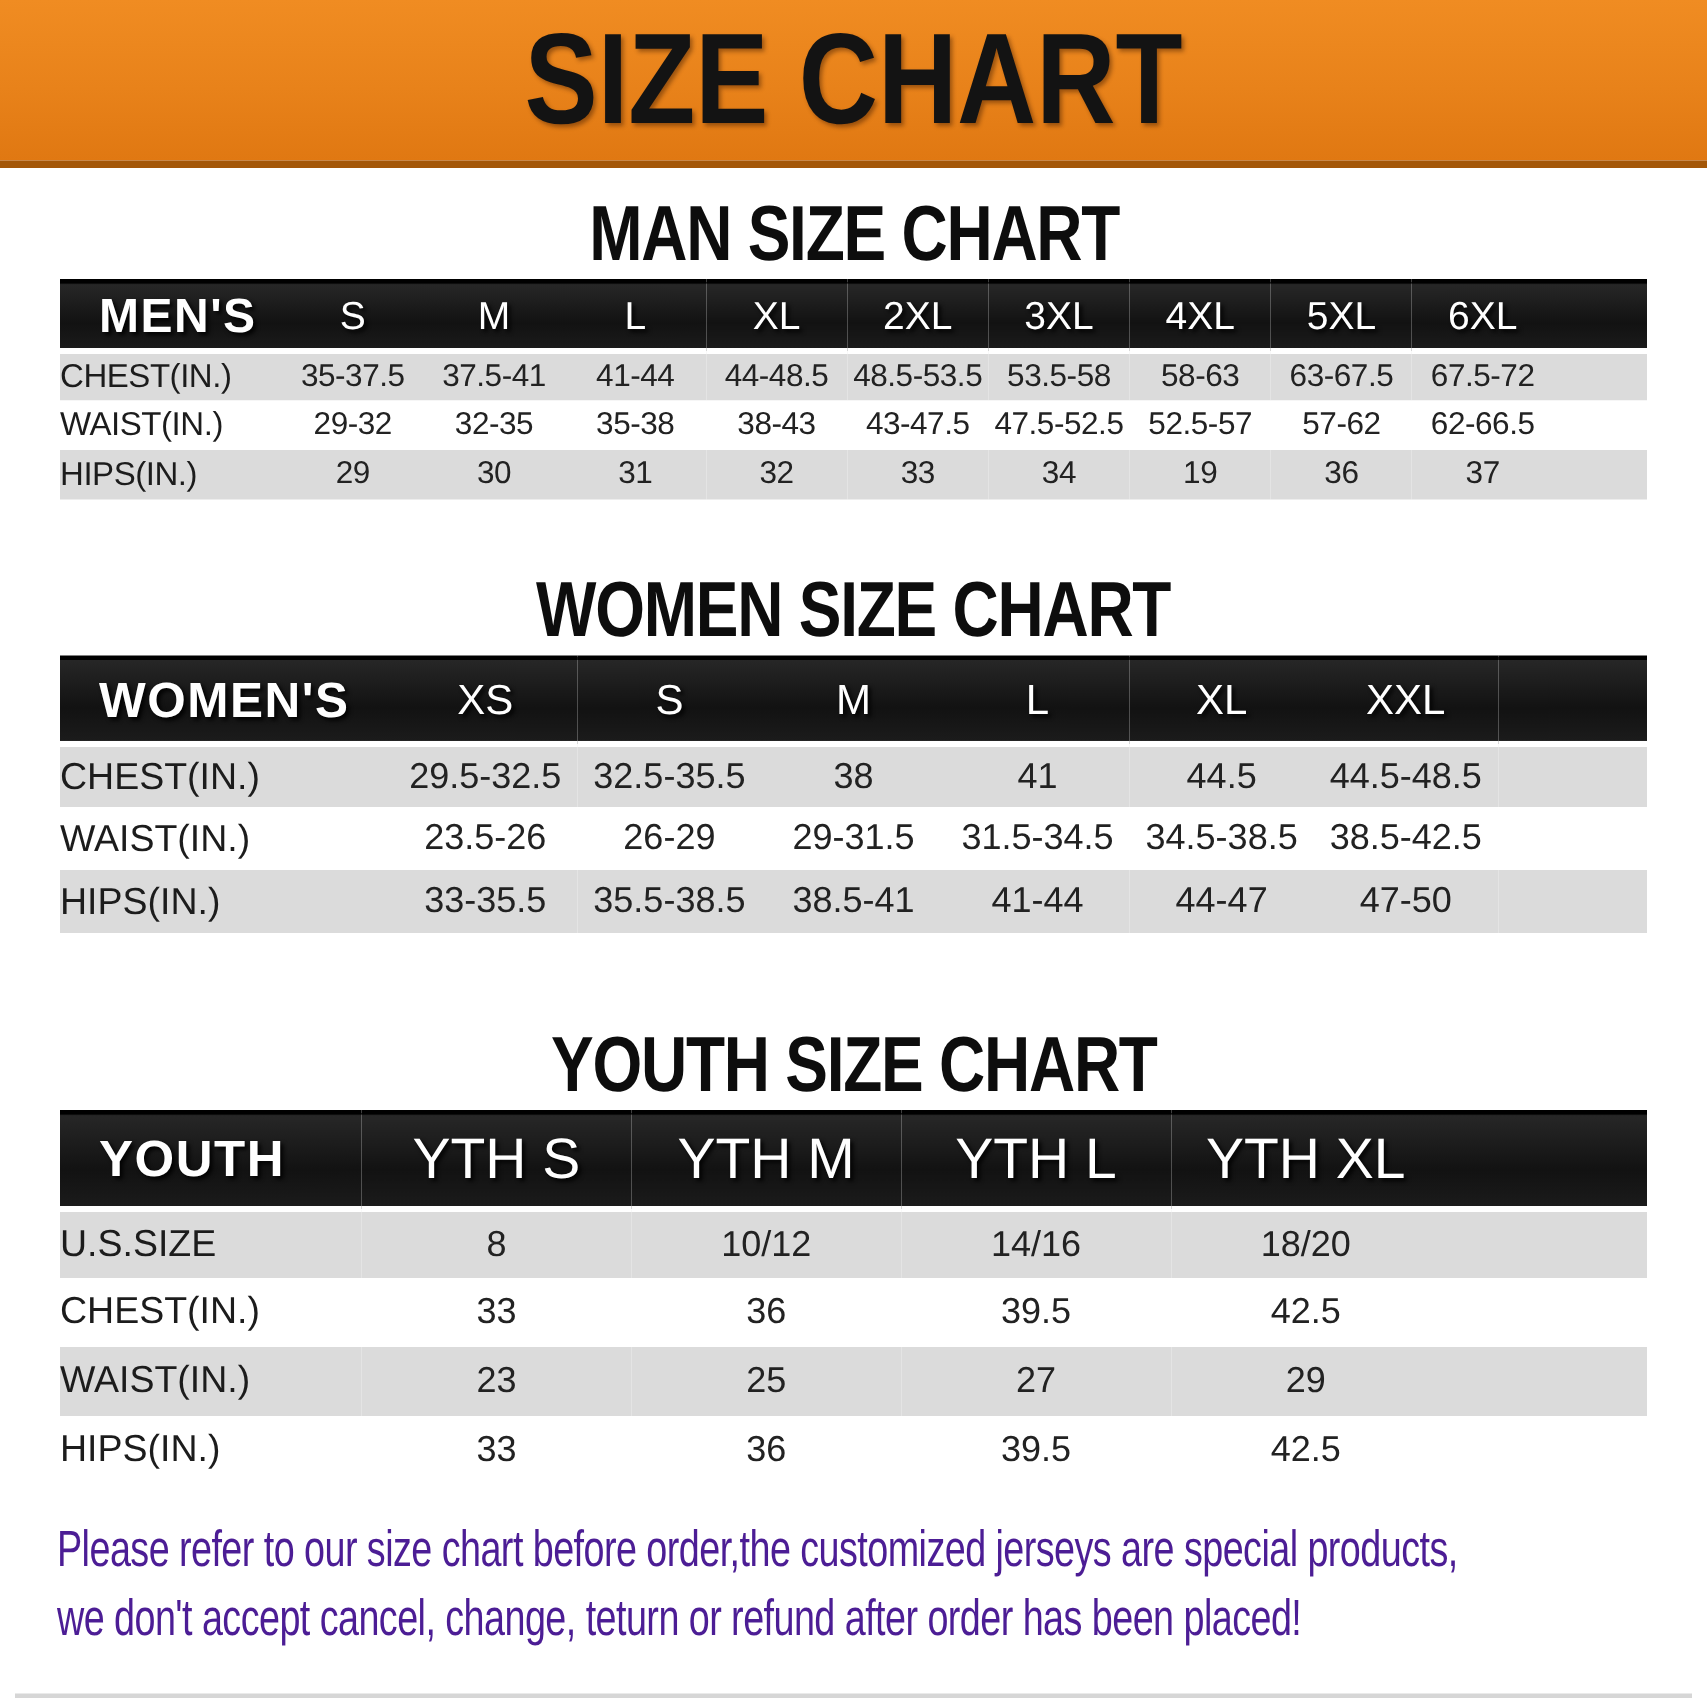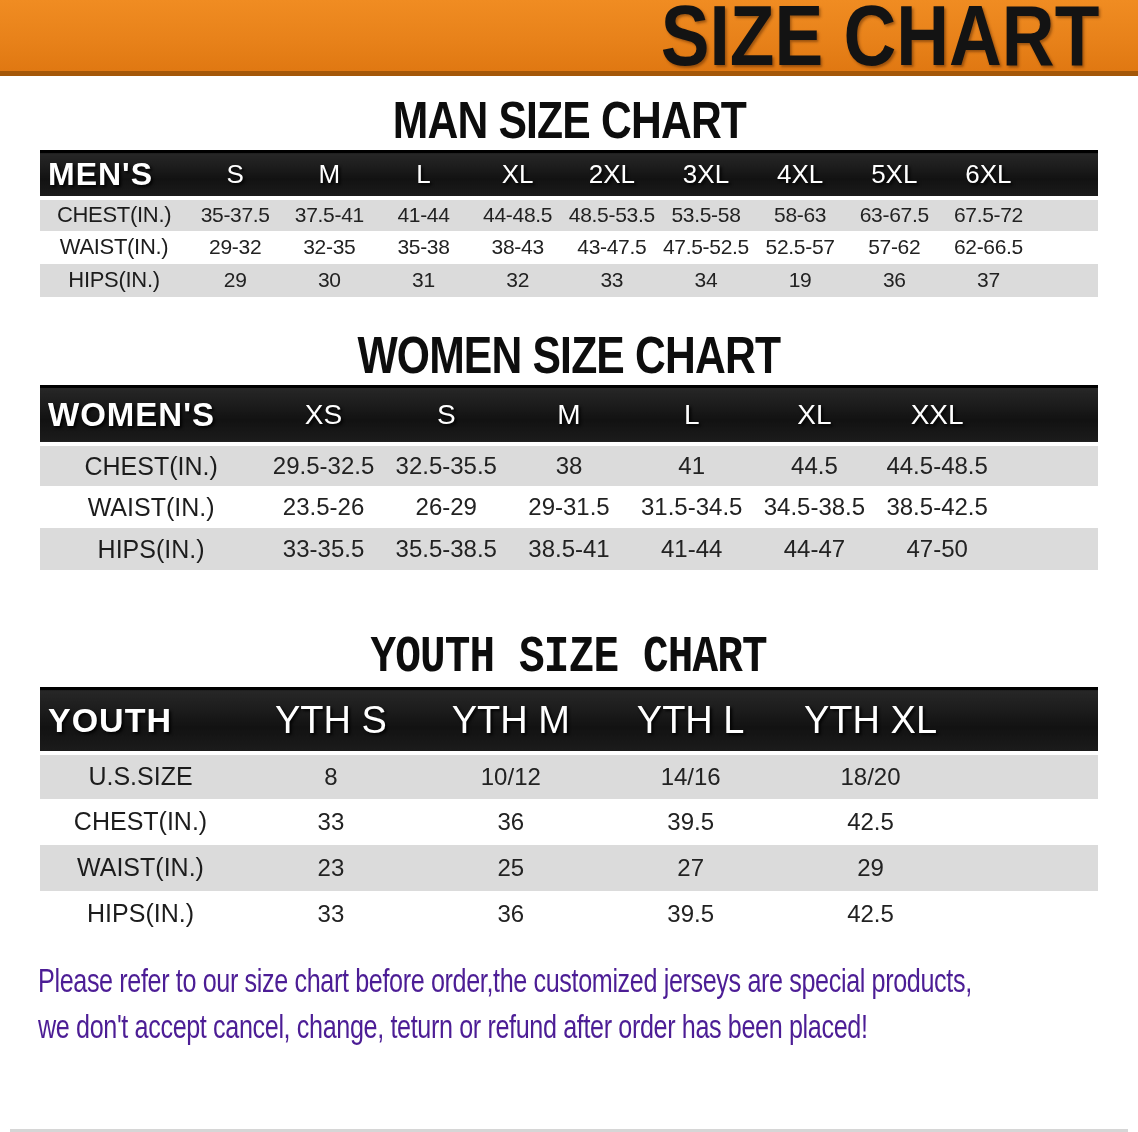--- a/index.html
+++ b/index.html
@@ -7,10 +7,10 @@
               font-family:"Liberation Sans","DejaVu Sans",sans-serif; position:relative; }
 
   
-  .banner { width:1138px; height:76px;
+  .banner { width:1138px; height:112px;
             background:linear-gradient(180deg,#f08c22 0%,#e8821a 55%,#e07812 100%);
             border-bottom:5px solid #a45708;
-            display:flex; align-items:center; justify-content:flex-end; }
+            display:flex; align-items:center; justify-content:center; }
   .banner-title { display:inline-block; transform:scaleX(0.85); transform-origin:center;
                   font-size:86px; font-weight:bold; letter-spacing:0px; color:#131313;
                   text-shadow:2px 2px 3px rgba(60,25,0,0.45); white-space:nowrap; }

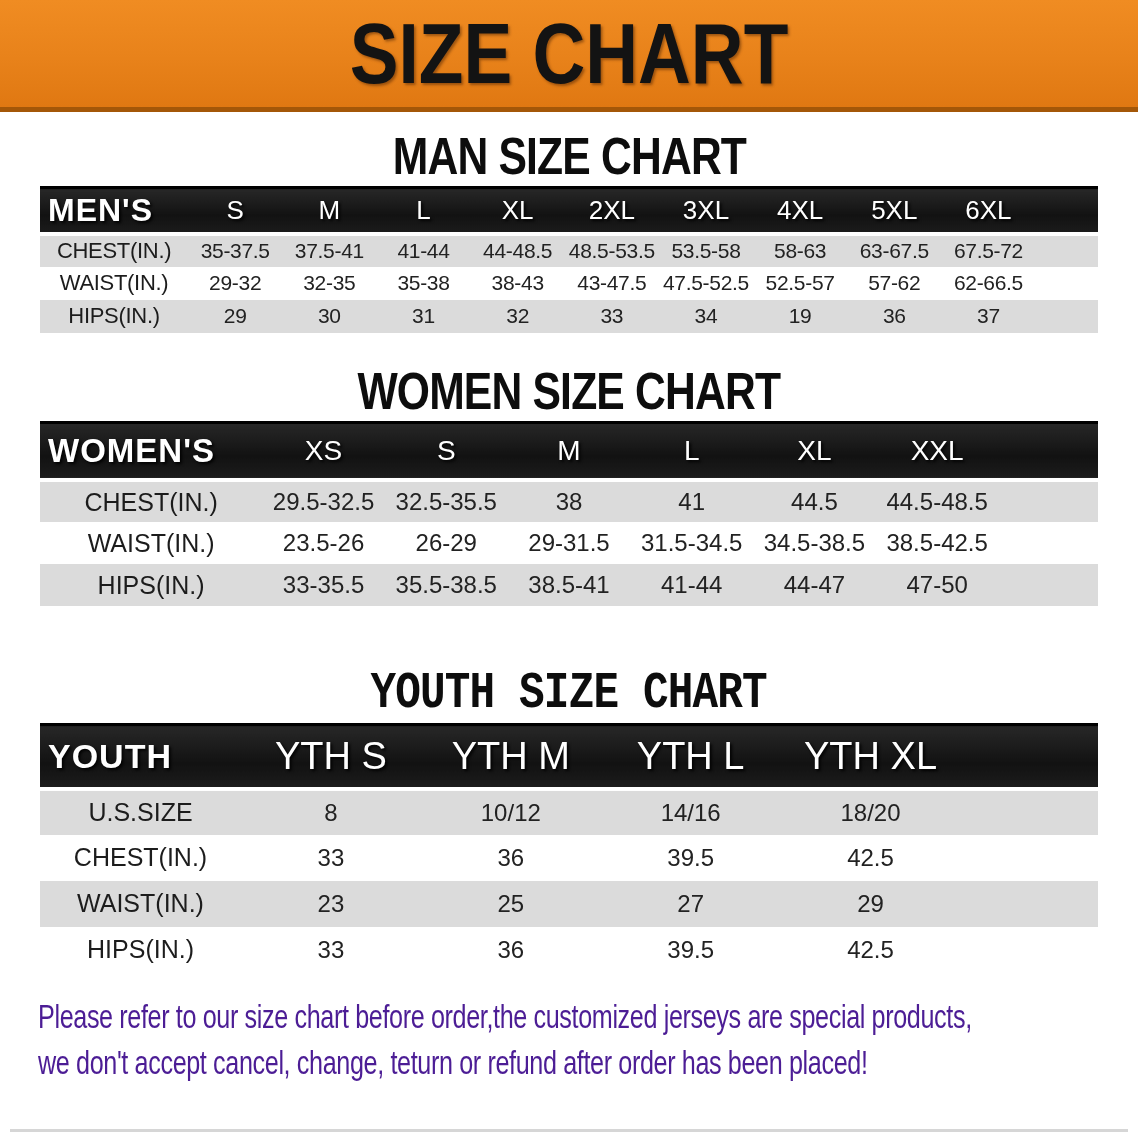--- a/index.html
+++ b/index.html
@@ -30,7 +30,7 @@
   tr.head th { background:linear-gradient(180deg,#272727 0%,#121212 60%,#1b1b1b 100%);
                color:#ffffff; border-top:3px solid #000; border-bottom:4px solid #ffffff;
                text-shadow:2px 2px 3px rgba(0,0,0,0.9); font-weight:normal; }
-  tr.head th.rowhead { text-align:left; padding-left:8px; font-weight:bold; letter-spacing:1px; }
+  tr.head th.rowhead { text-align:left; padding-left:26px; font-weight:bold; letter-spacing:1px; }
 
   td.rowlabel { text-align:center; color:#1c1c1c;margin-top:41px; }
   td.val      { text-align:center; color:#222222; }

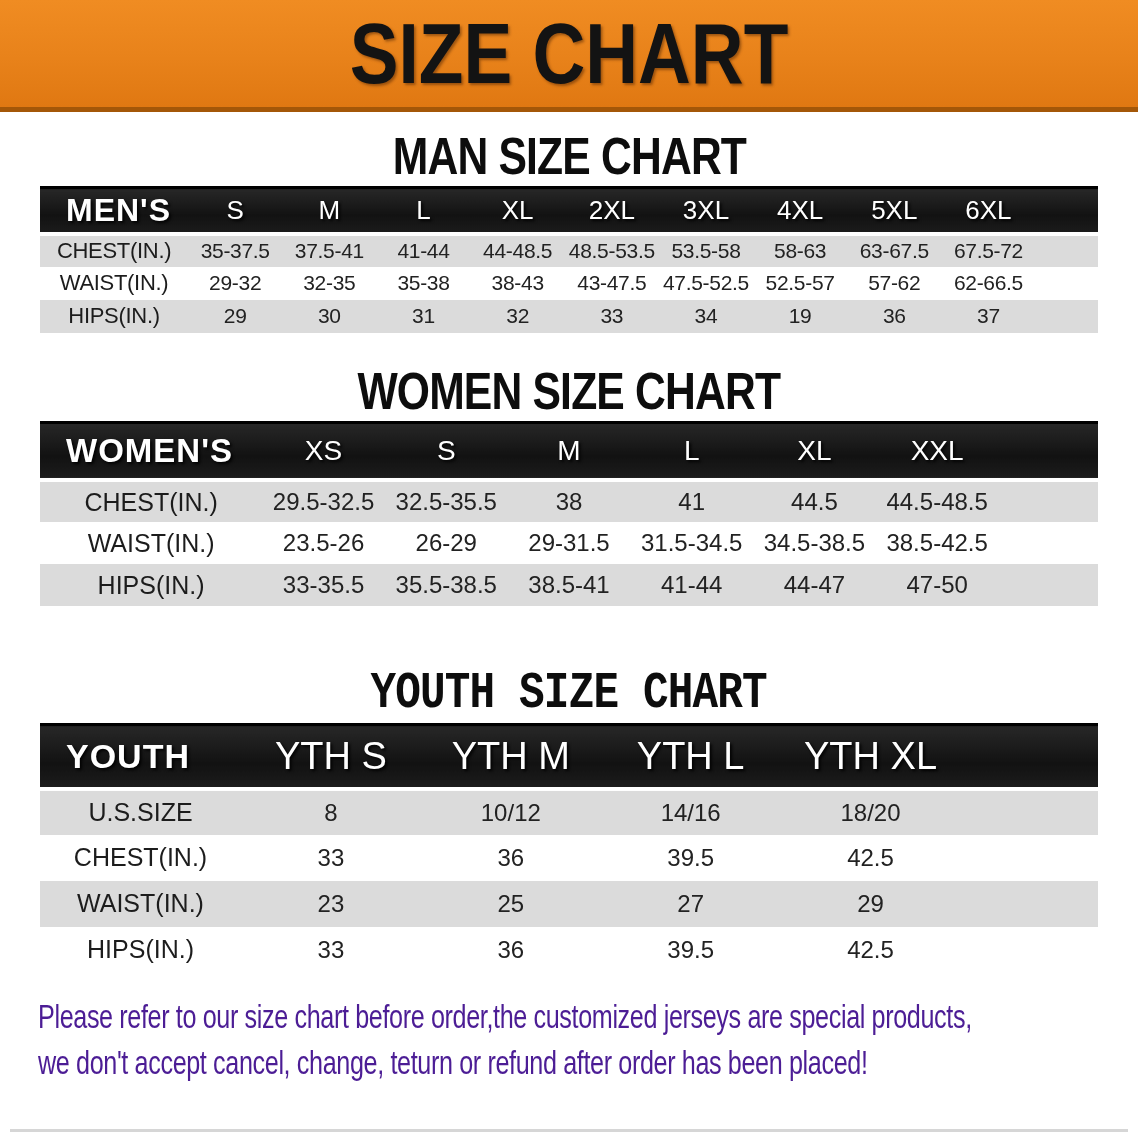--- a/index.html
+++ b/index.html
@@ -32,7 +32,7 @@
                text-shadow:2px 2px 3px rgba(0,0,0,0.9); font-weight:normal; }
   tr.head th.rowhead { text-align:left; padding-left:26px; font-weight:bold; letter-spacing:1px; }
 
-  td.rowlabel { text-align:center; color:#1c1c1c;margin-top:41px; }
+  td.rowlabel { text-align:left; color:#1c1c1c;margin-top:41px; }
   td.val      { text-align:center; color:#222222; }
   tr.gray td  { background:#dbdbdb; }
   tr.white td { background:#ffffff; }

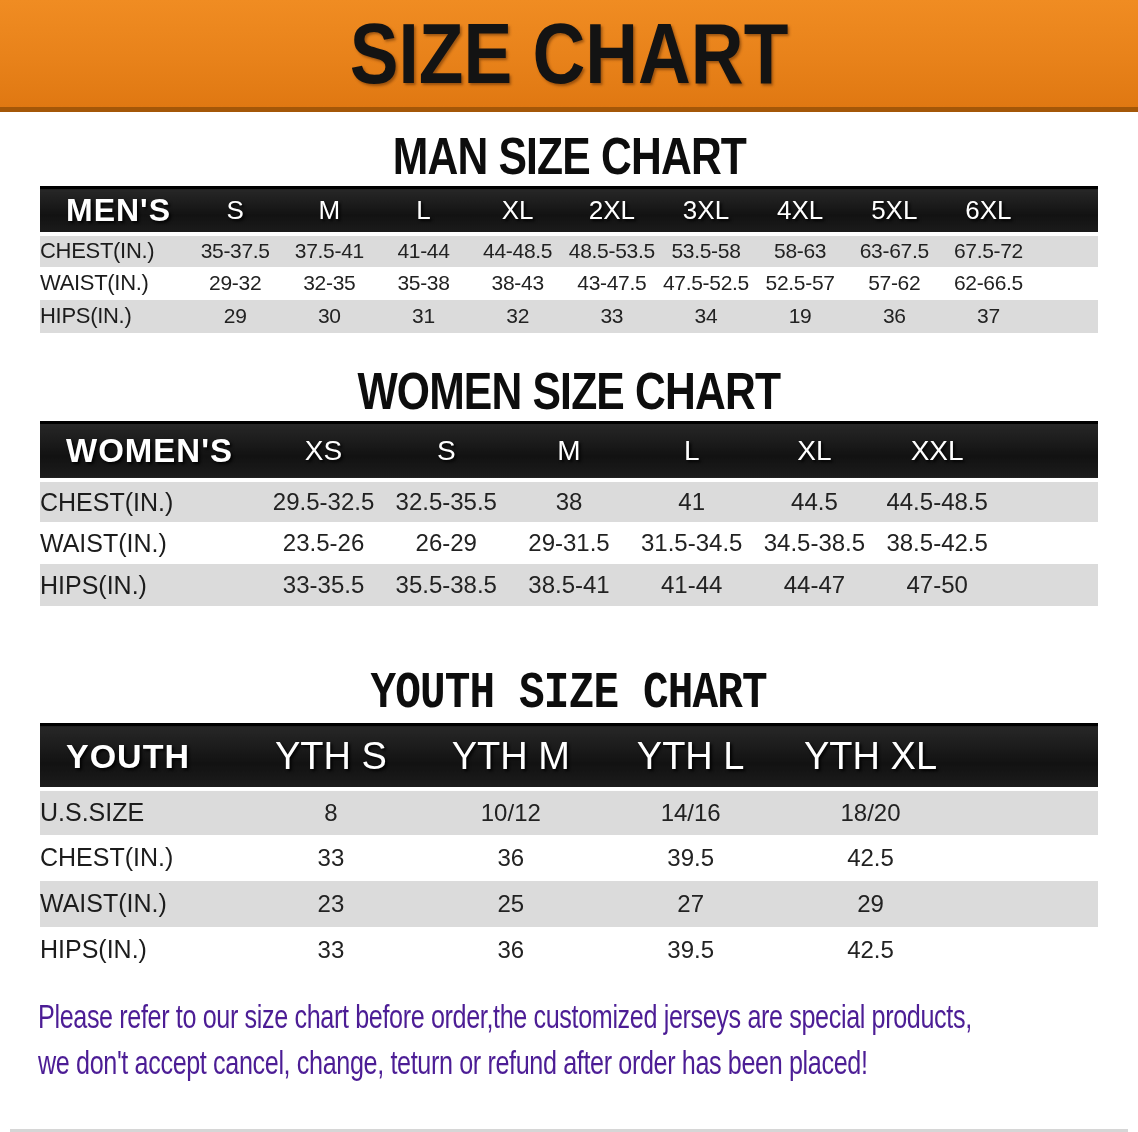--- a/index.html
+++ b/index.html
@@ -20,7 +20,7 @@
   .section-title .cond { display:inline-block; transform:scaleX(0.82); transform-origin:center;
                          font-weight:bold; font-size:52px; letter-spacing:-1px; }
   #man-title   { margin-top:14px; }
-  #women-title { margin-top:28px; }
+  #women-title { margin-top:44px; }
   #youth-title { margin-top:58px;font-family:Liberation Mono, monospace; }
 
   

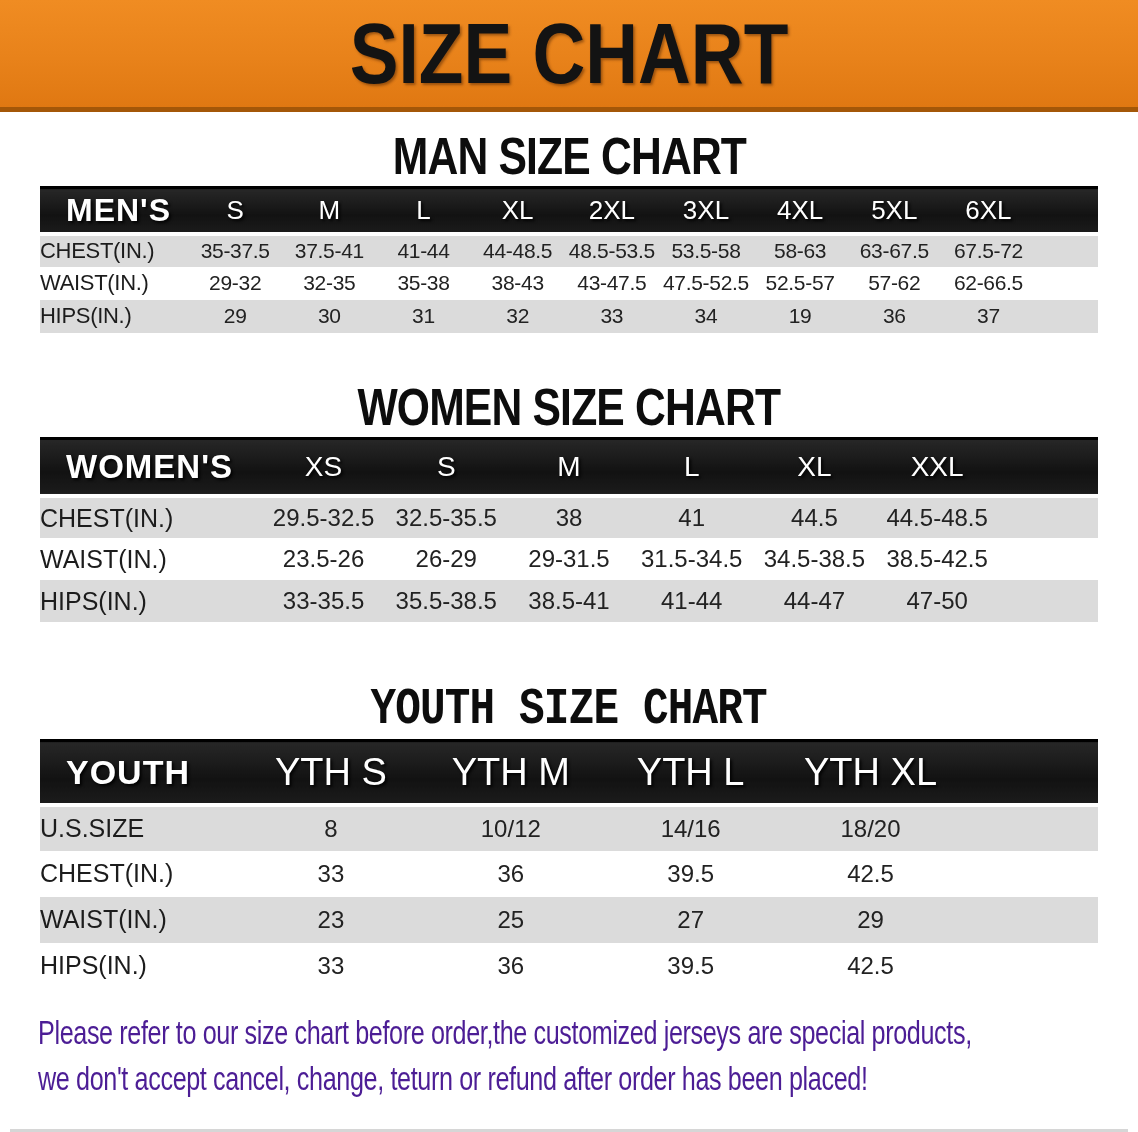--- a/index.html
+++ b/index.html
@@ -21,7 +21,7 @@
                          font-weight:bold; font-size:52px; letter-spacing:-1px; }
   #man-title   { margin-top:14px; }
   #women-title { margin-top:44px; }
-  #youth-title { margin-top:58px;font-family:Liberation Mono, monospace; }
+  #youth-title { margin-top:58px; }
 
   
   table.size-table { width:1058px; margin:0 auto; border-collapse:collapse; table-layout:fixed; }

